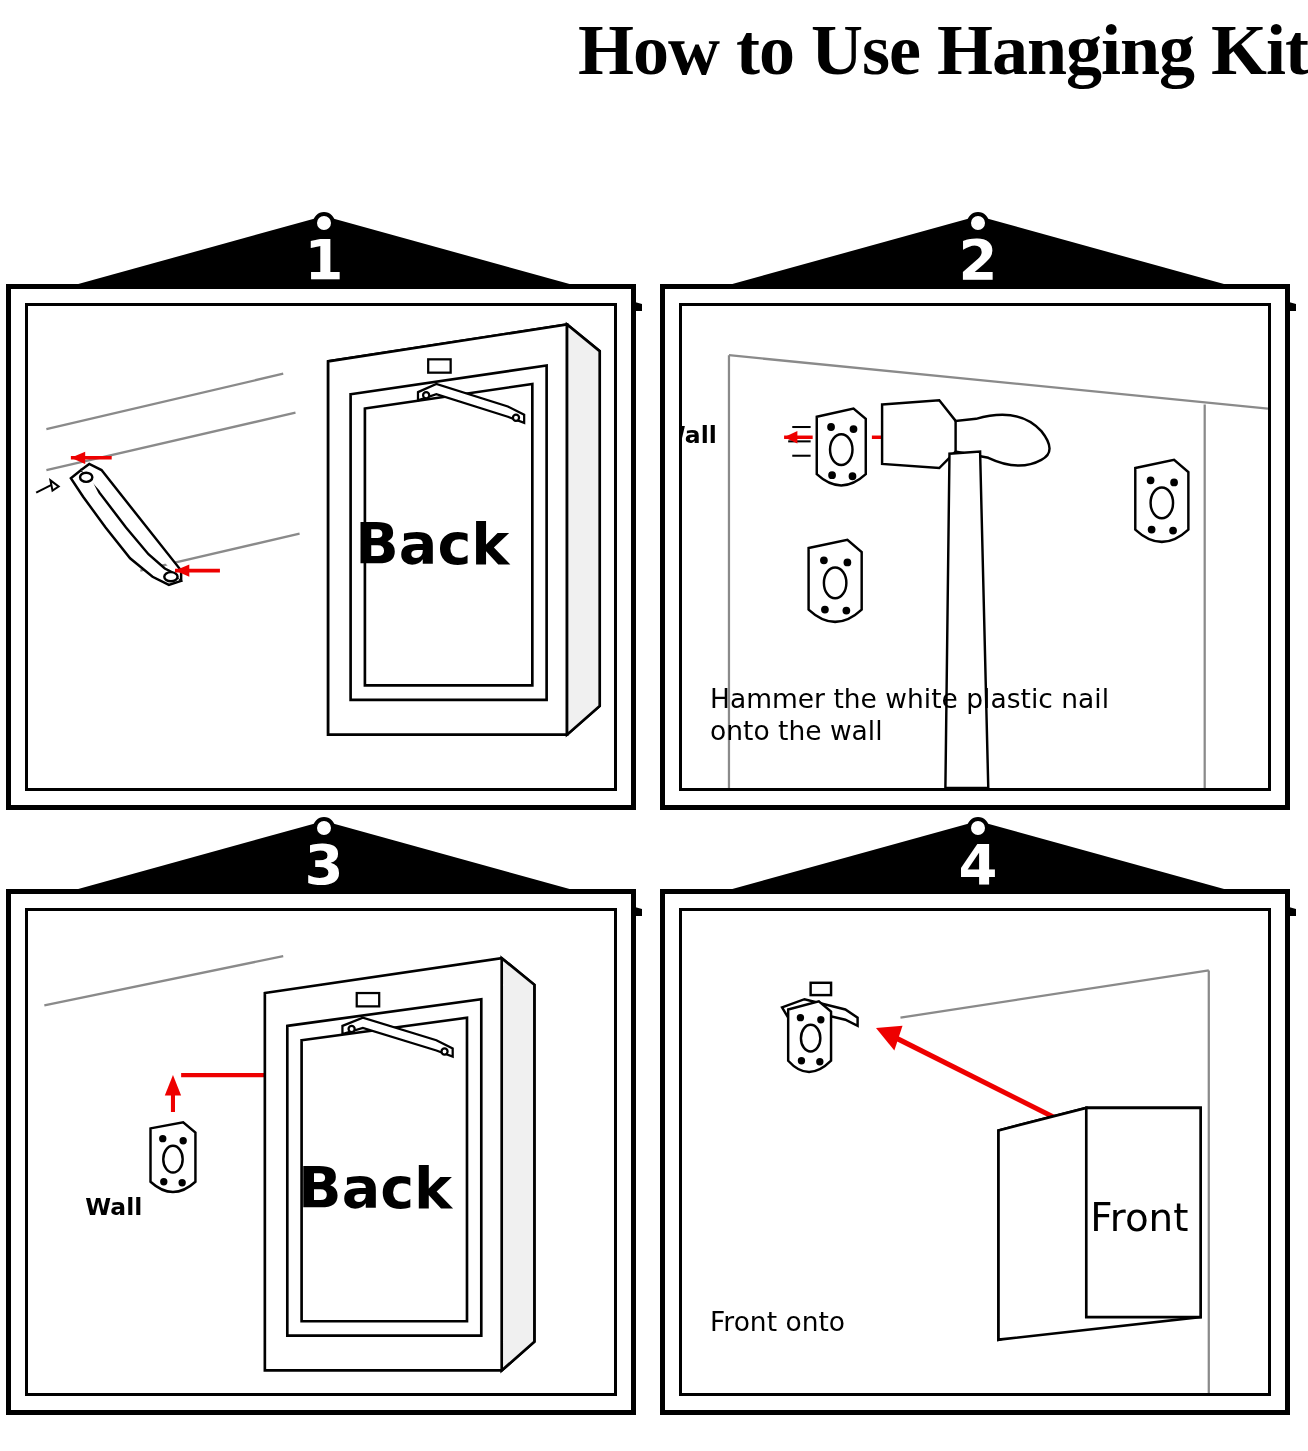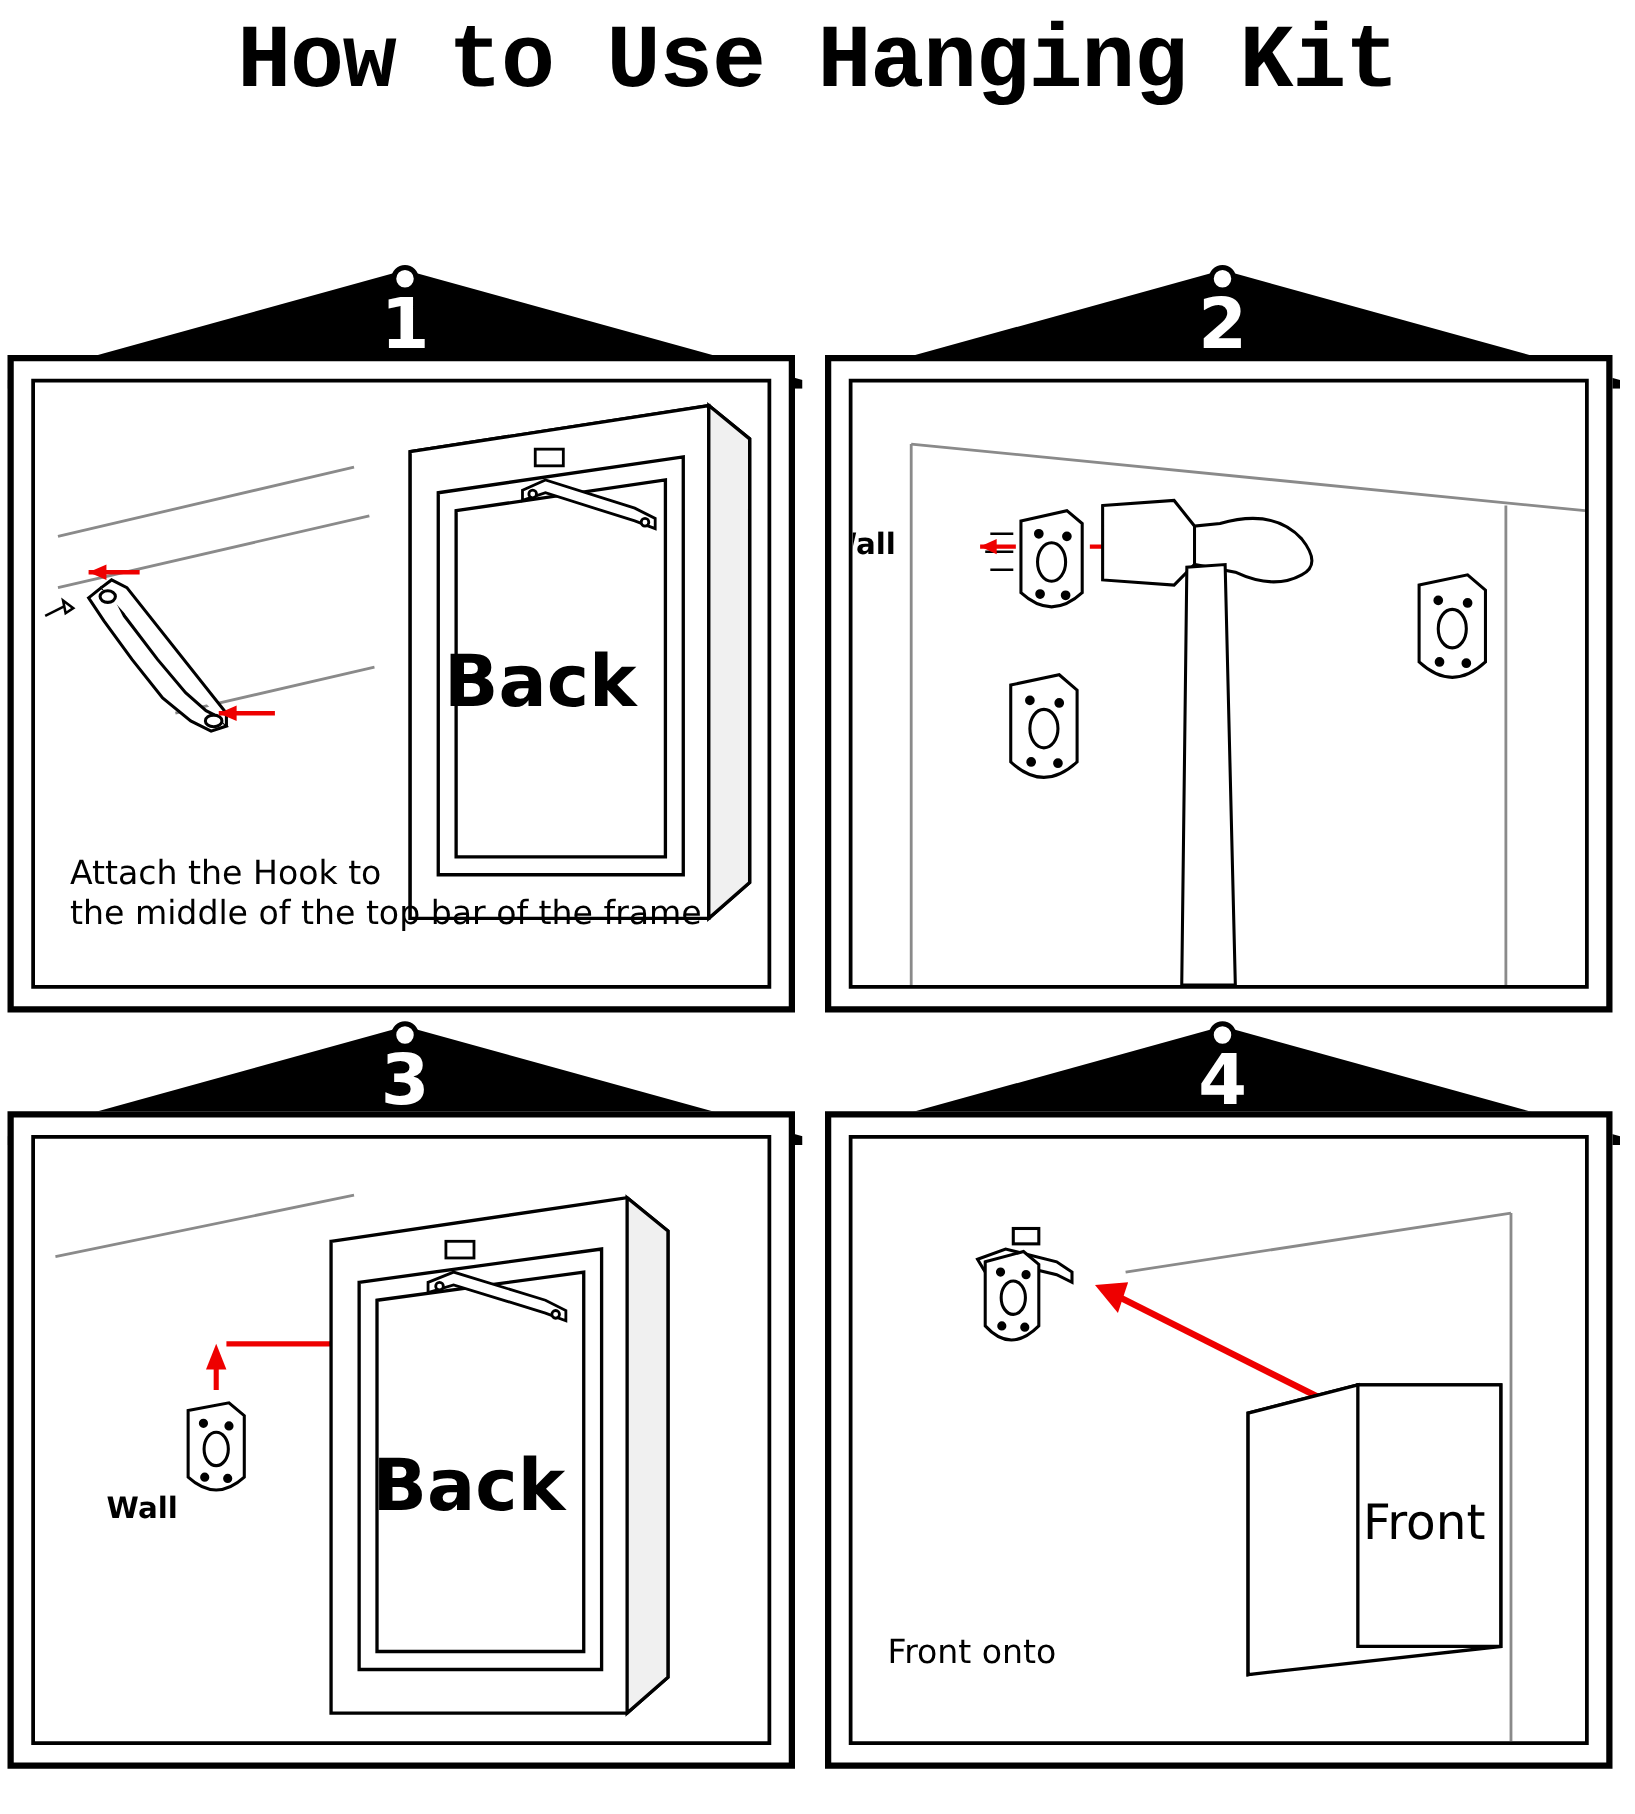--- a/index.html
+++ b/index.html
@@ -16,8 +16,8 @@
     position: relative;
   }
   #page-title {
-    text-align: center;
-    font-family: Liberation Mono, monospace;
+    text-align: right;
+    font-family: Liberation Serif, serif;
     font-weight: bold;
     font-size: 72px;
     line-height: 1.0;

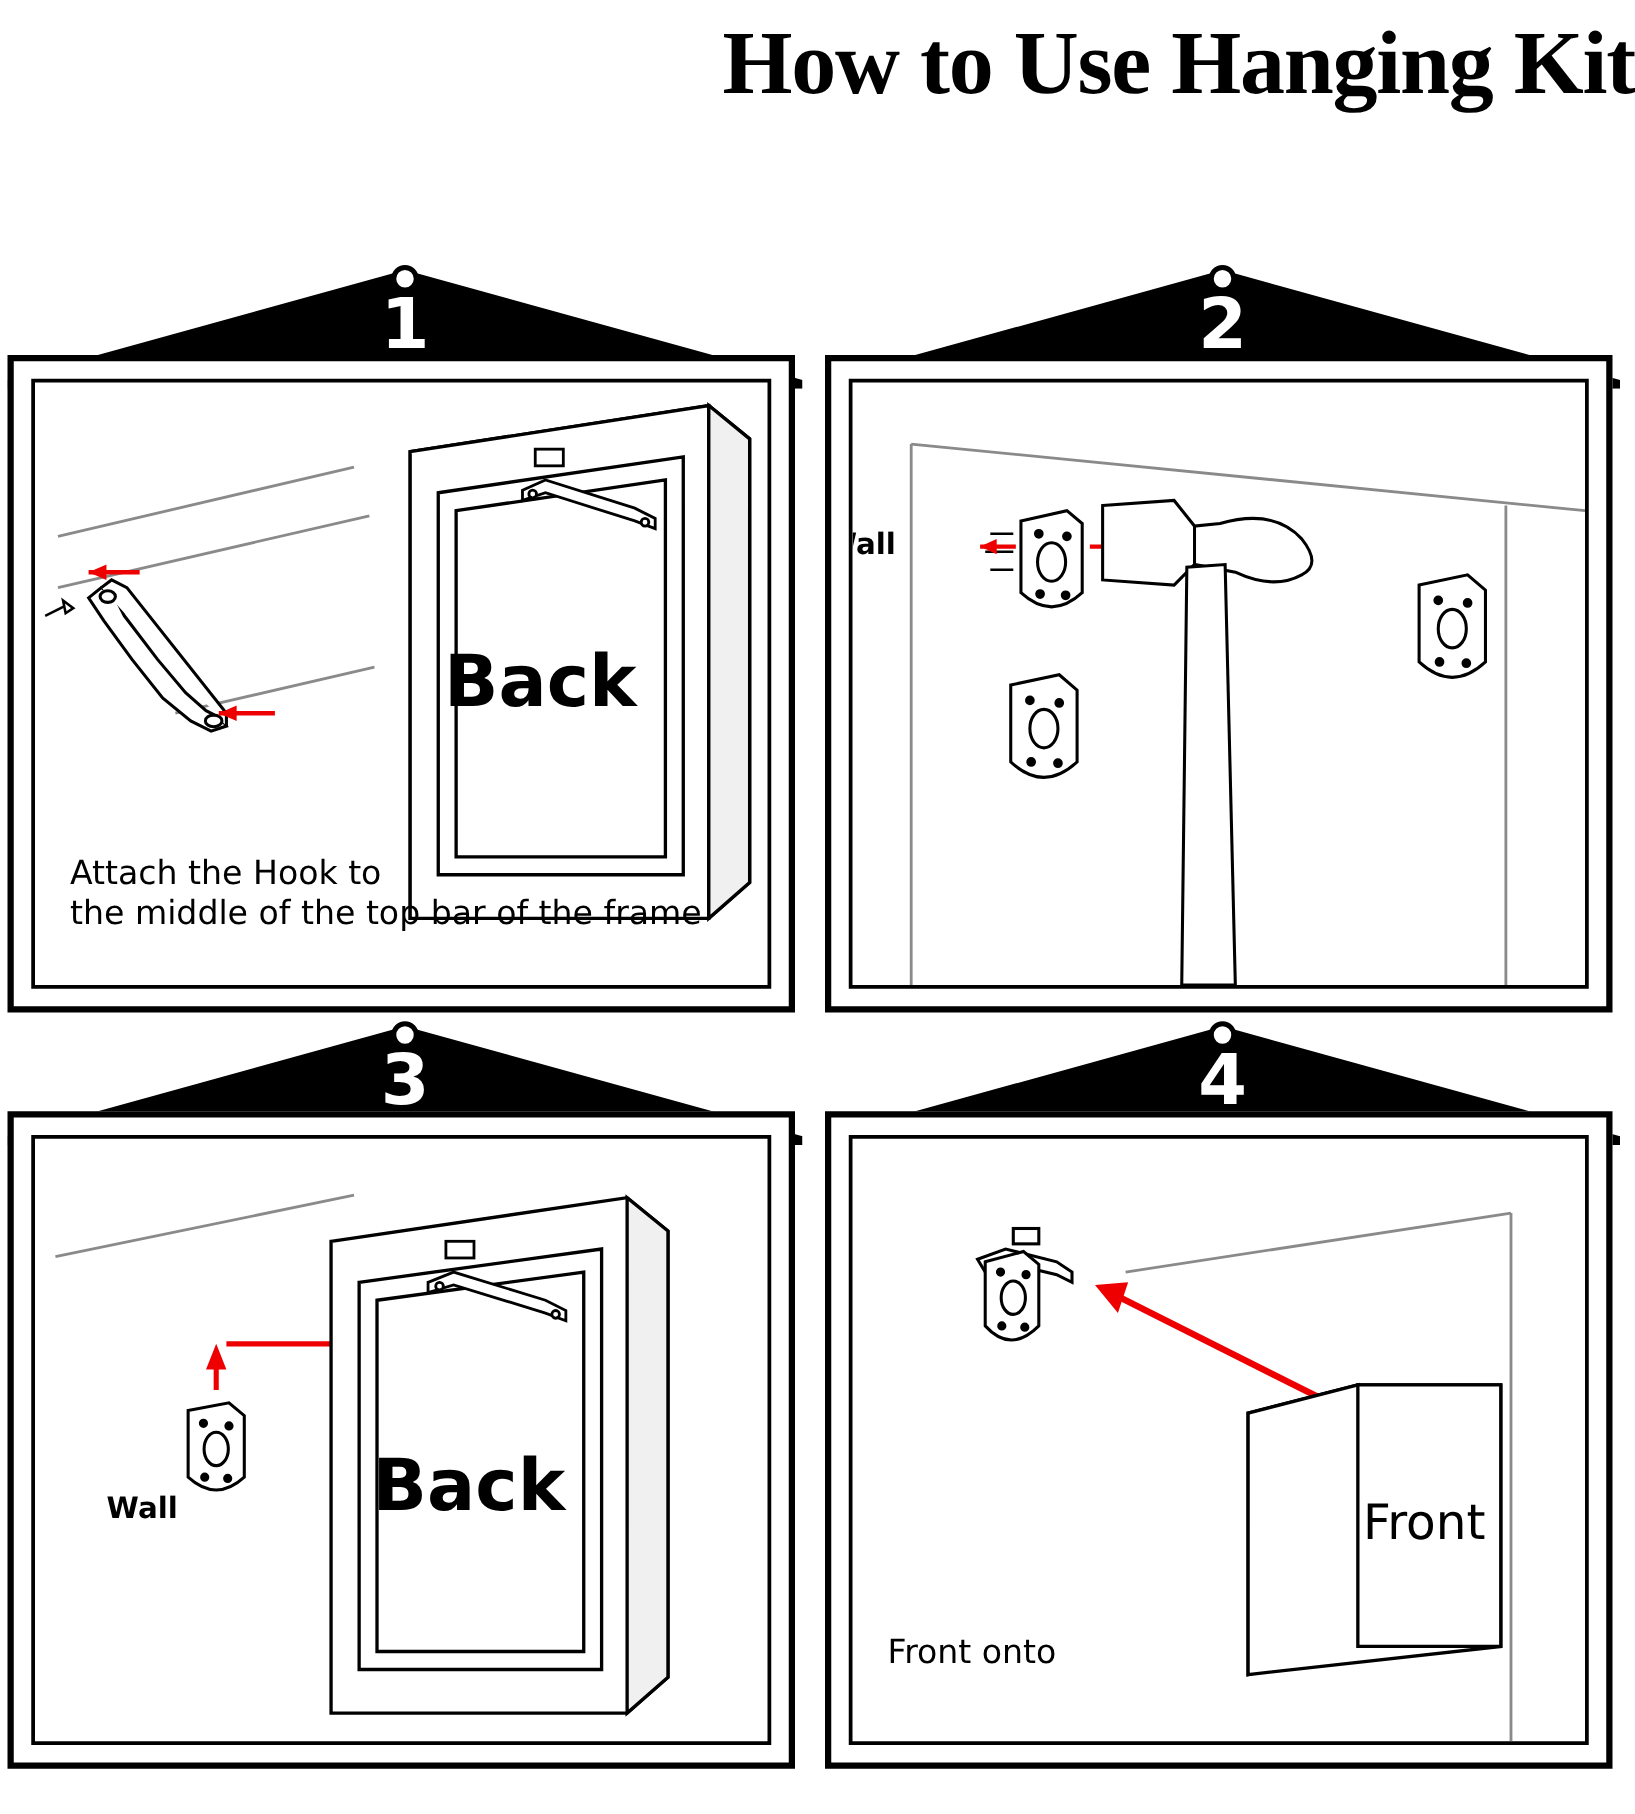--- a/index.html
+++ b/index.html
@@ -192,8 +192,6 @@
             <text class="backword" x="396" y="252" font-size="56" text-anchor="middle" fill="#000000">Back</text>
           </svg>
         </div>
-        <div class="caption cap1">Attach the Hook to
-the middle of the top bar of the frame</div>
       </div>
     </div>
   </div>

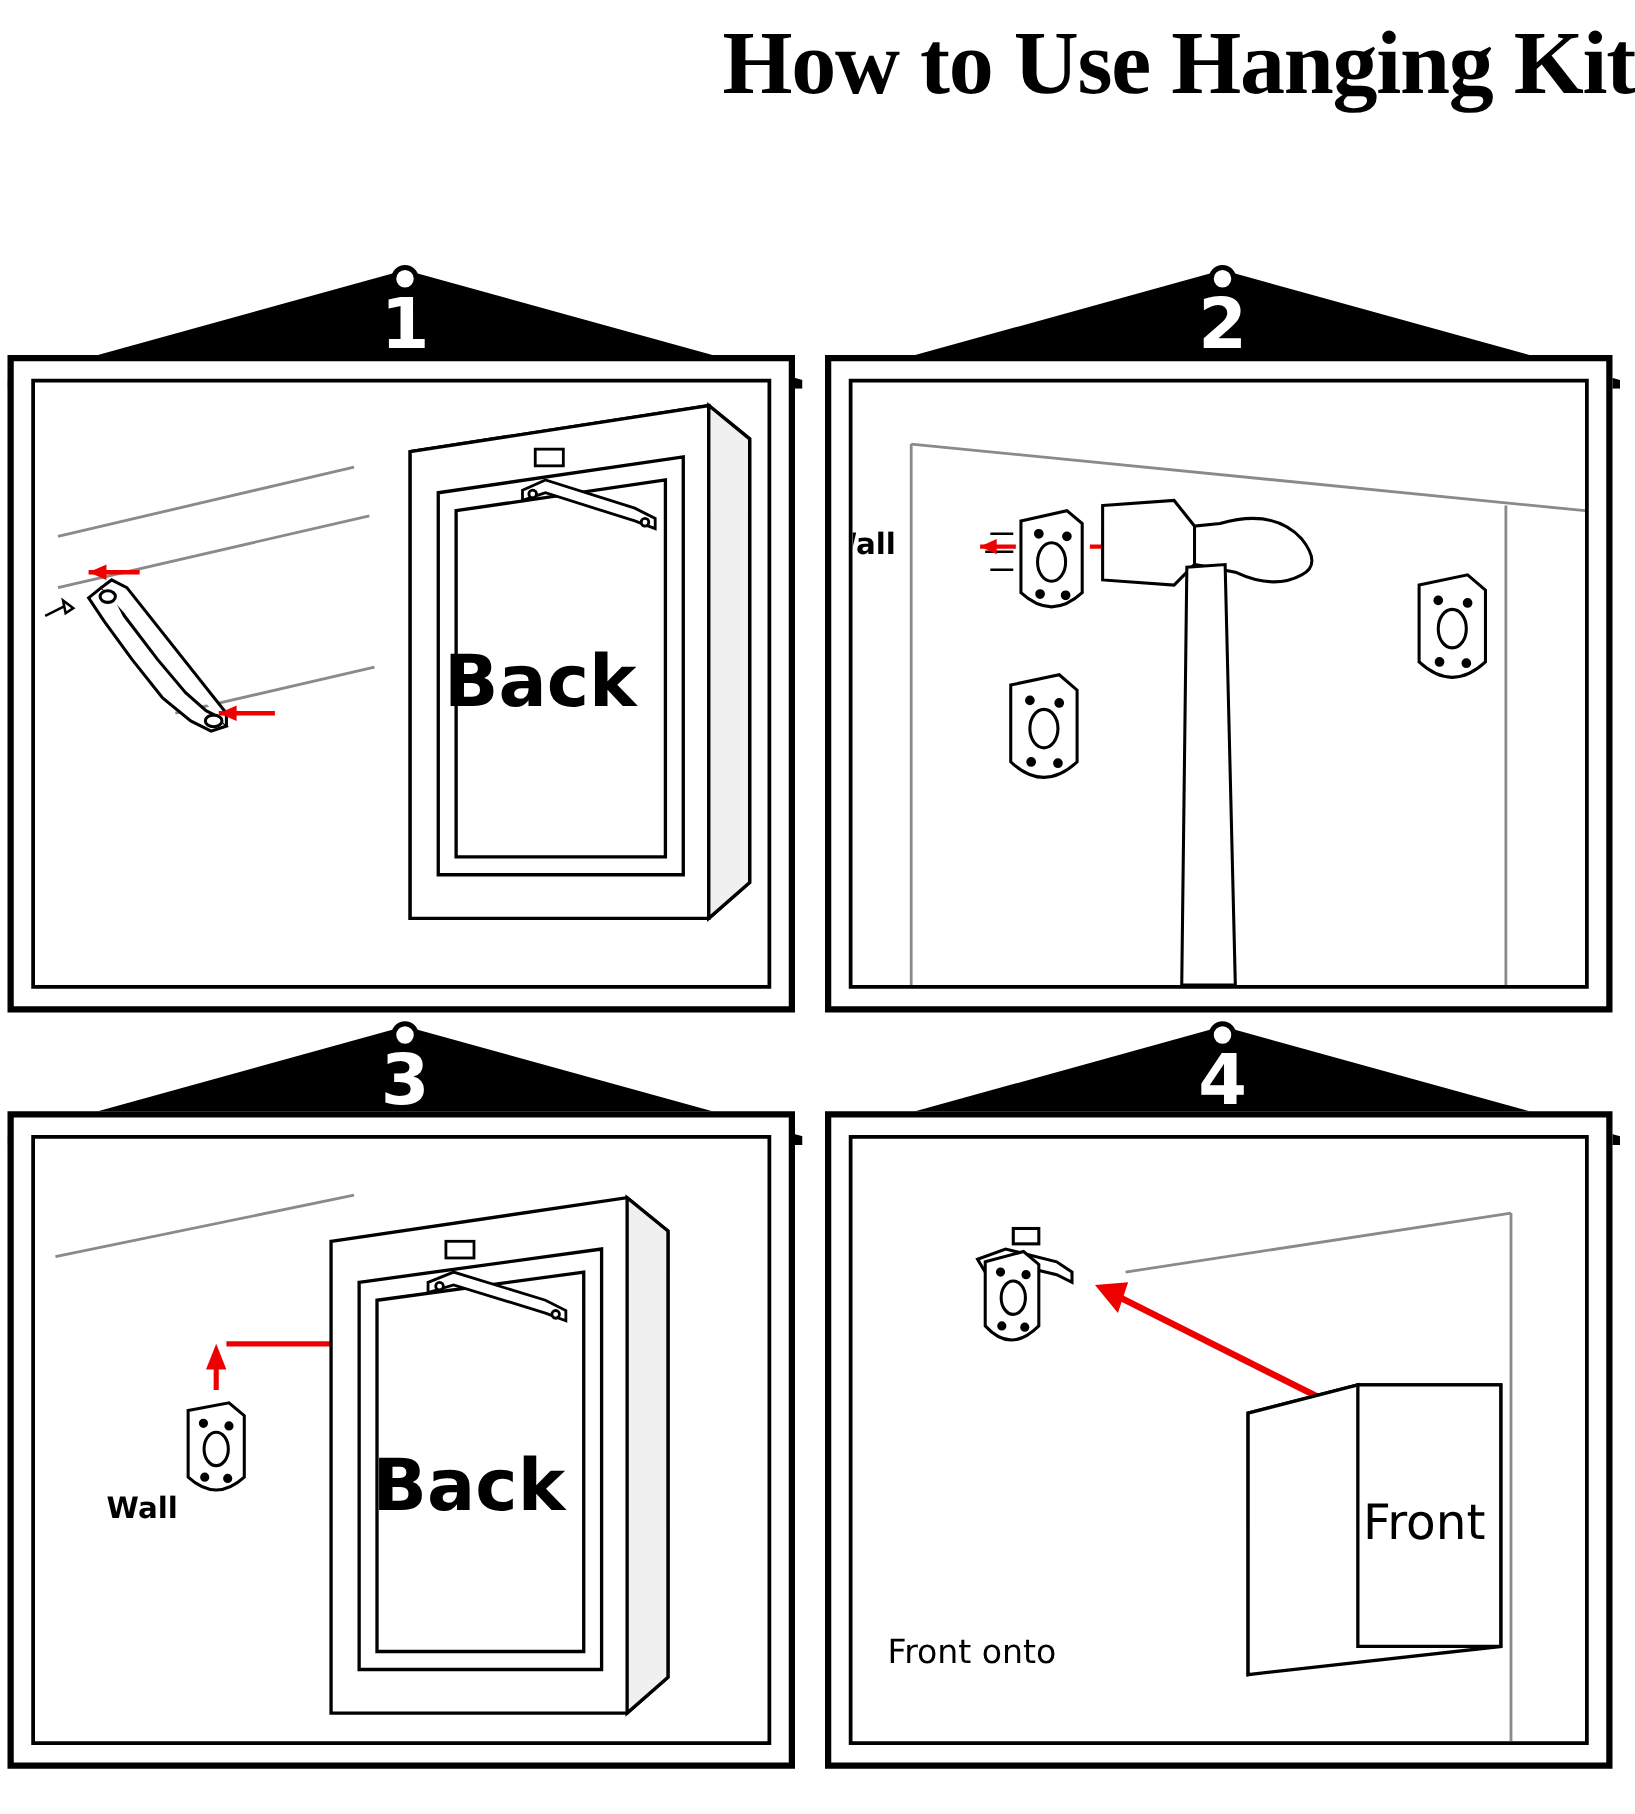--- a/index.html
+++ b/index.html
@@ -262,6 +262,8 @@
             </g>
           </svg>
         </div>
+        <div class="caption cap2">Hammer the white plastic nail
+onto the wall</div>
       </div>
     </div>
   </div>

